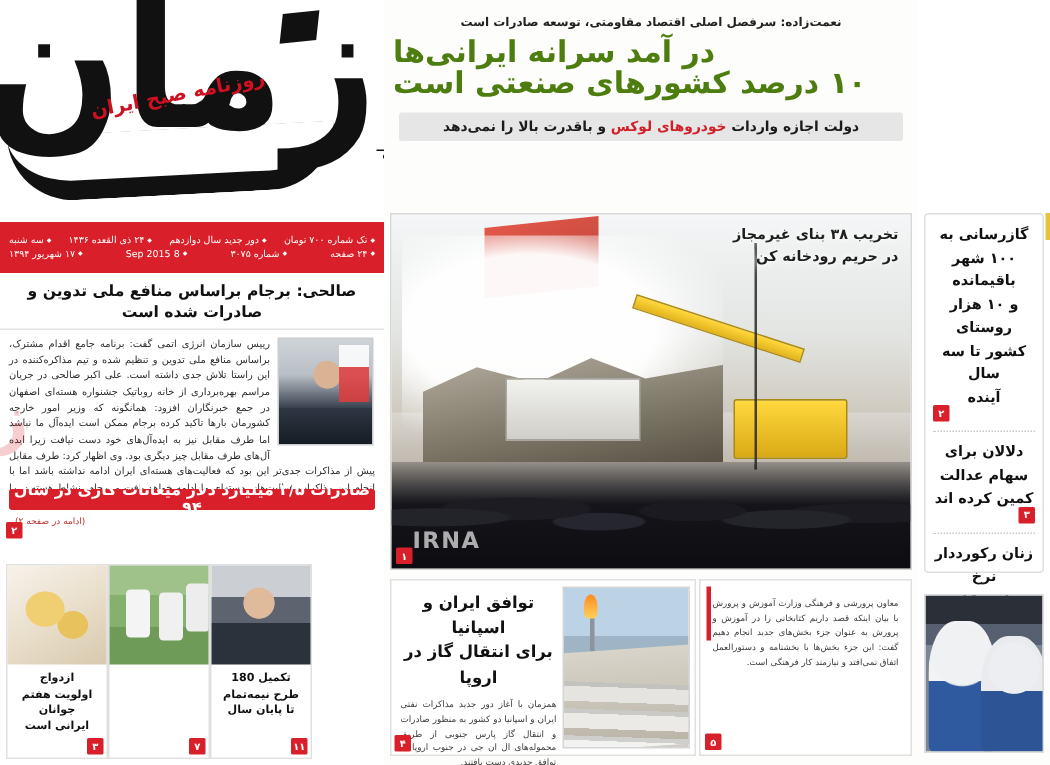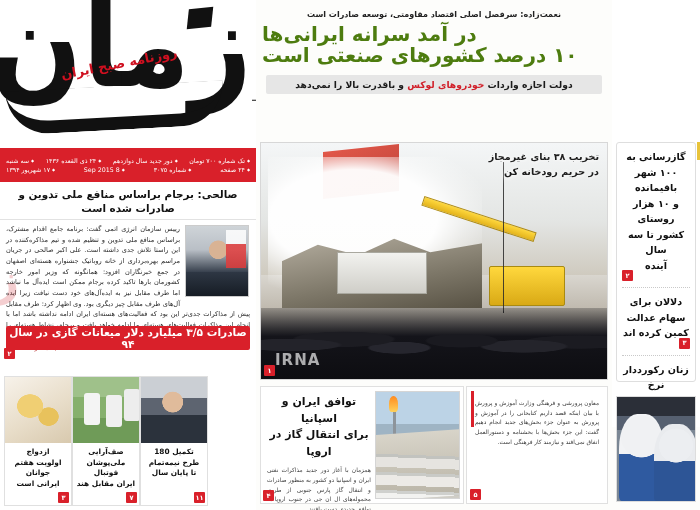--- a/index.html
+++ b/index.html
@@ -147,7 +147,7 @@
 
   .redbanner {
     position: absolute; left: 6px; top: 326px;
-    width: 244px; height: 24px;
+    width: 244px; height: 14px;
     background: #d9202a;
     border-radius: 2px;
     color: #fff;

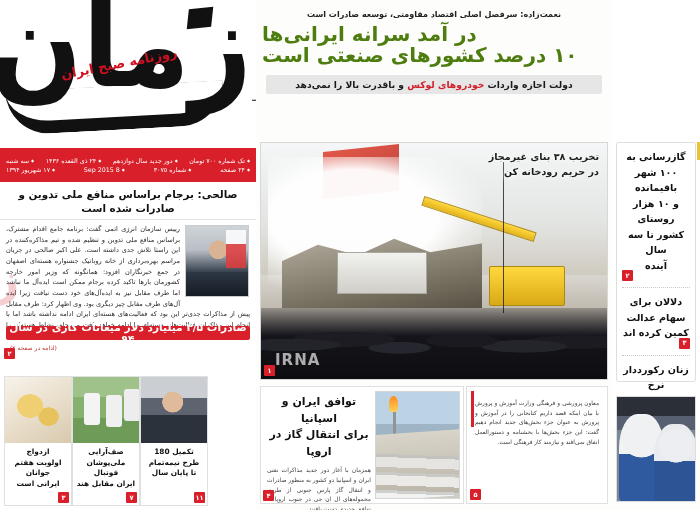--- a/index.html
+++ b/index.html
@@ -498,9 +498,6 @@
       </div>
       <div class="tri-cell">
         <div class="tri-photo p-football"></div>
-        <div class="tri-cap" style="white-space:pre-line">صف‌آرایی
-ملی‌پوشان فوتبال
-ایران مقابل هند</div>
         <div class="badge tri-badge">۷</div>
       </div>
       <div class="tri-cell">

